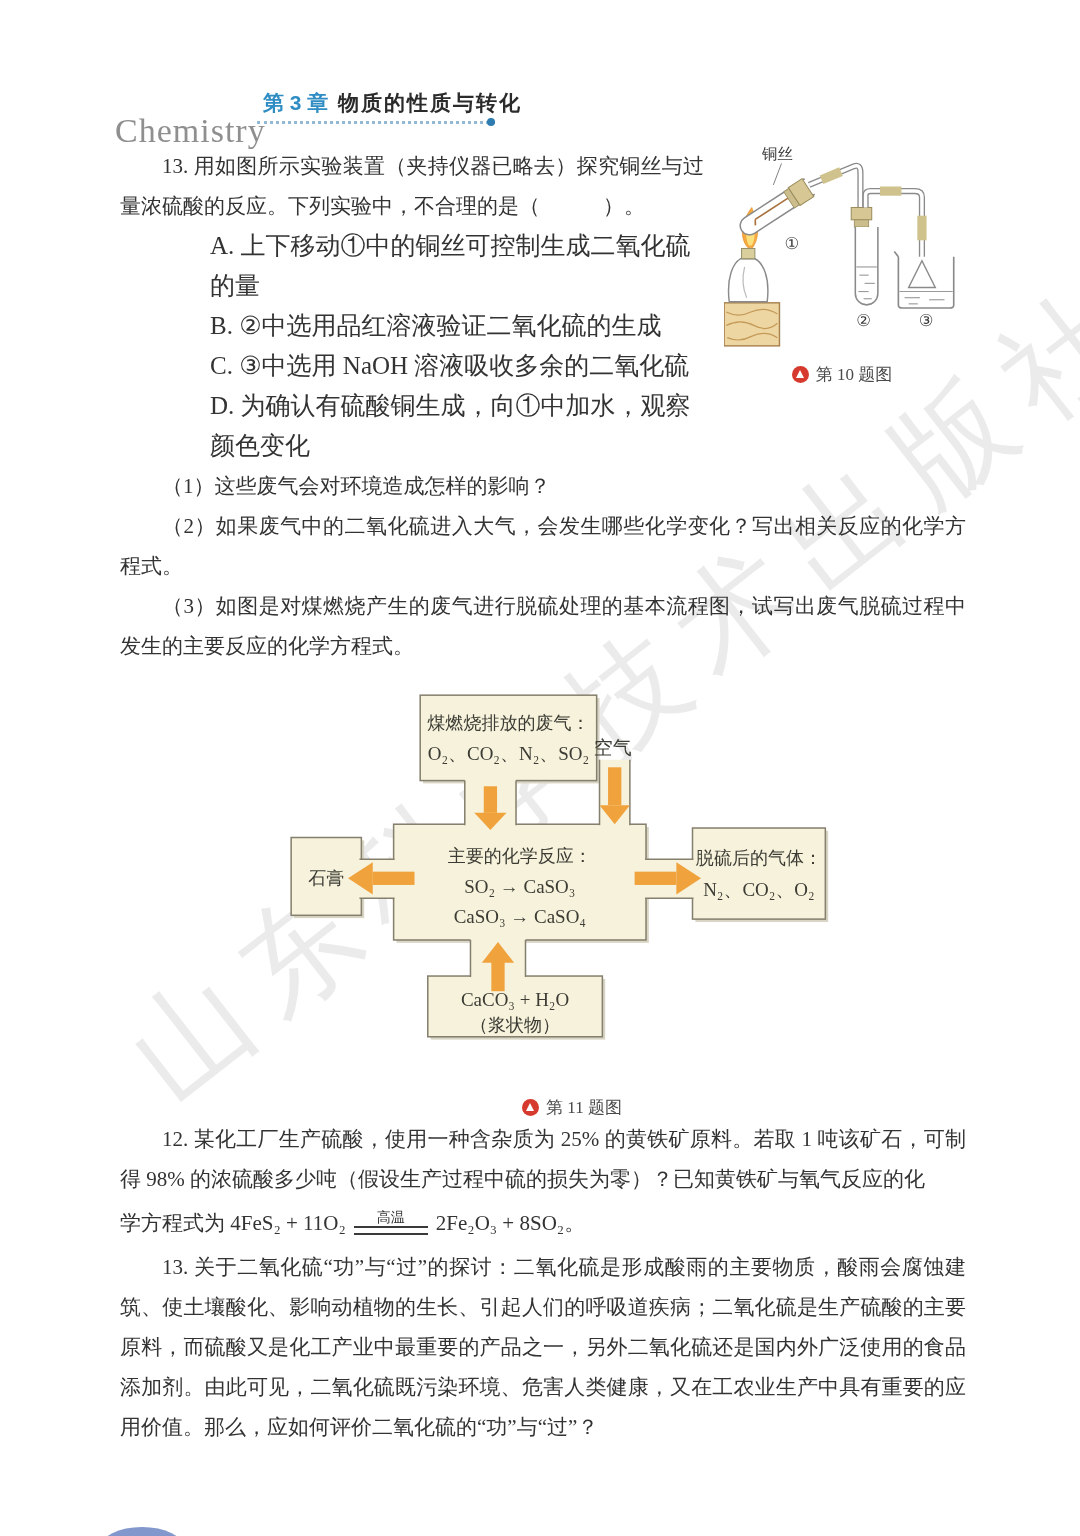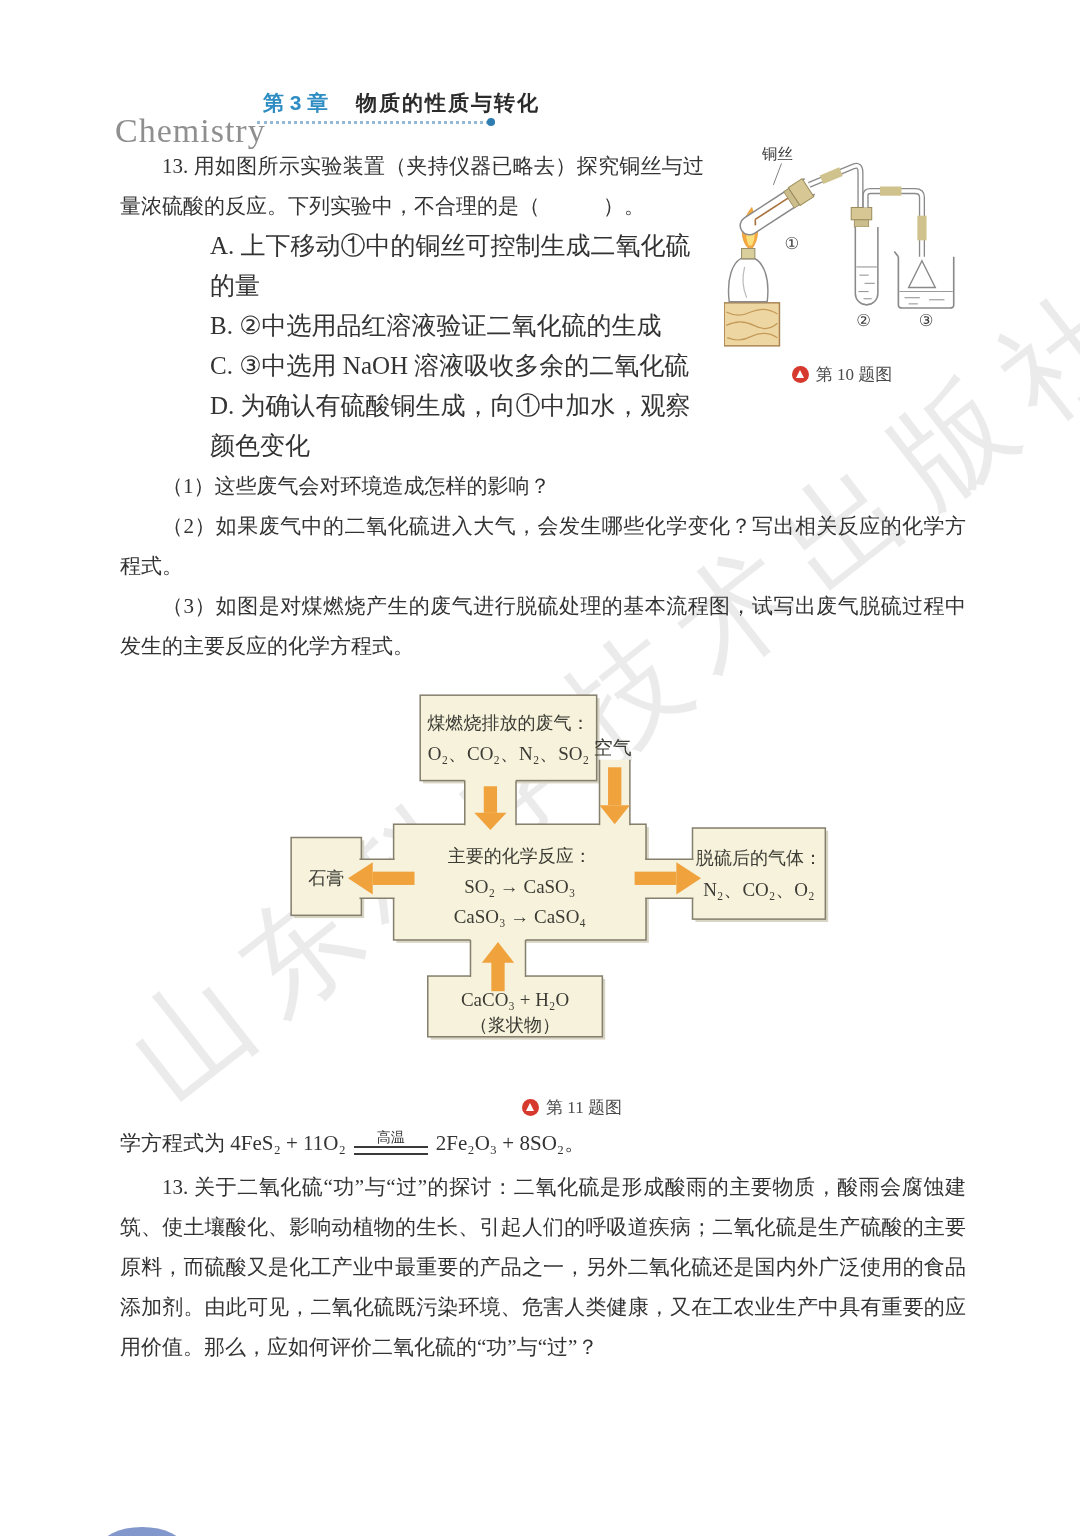--- a/index.html
+++ b/index.html
@@ -37,7 +37,7 @@
   .h-title{
     position:absolute;left:223px;top:11px;
     font-family:"Liberation Sans","DejaVu Sans",sans-serif;
-    font-size:21px;font-weight:bold;color:#2b2b2b;letter-spacing:2px;margin-left:18px;
+    font-size:21px;font-weight:bold;color:#2b2b2b;letter-spacing:2px;
   }
   .h-underline{
     position:absolute;left:142px;top:43px;width:238px;

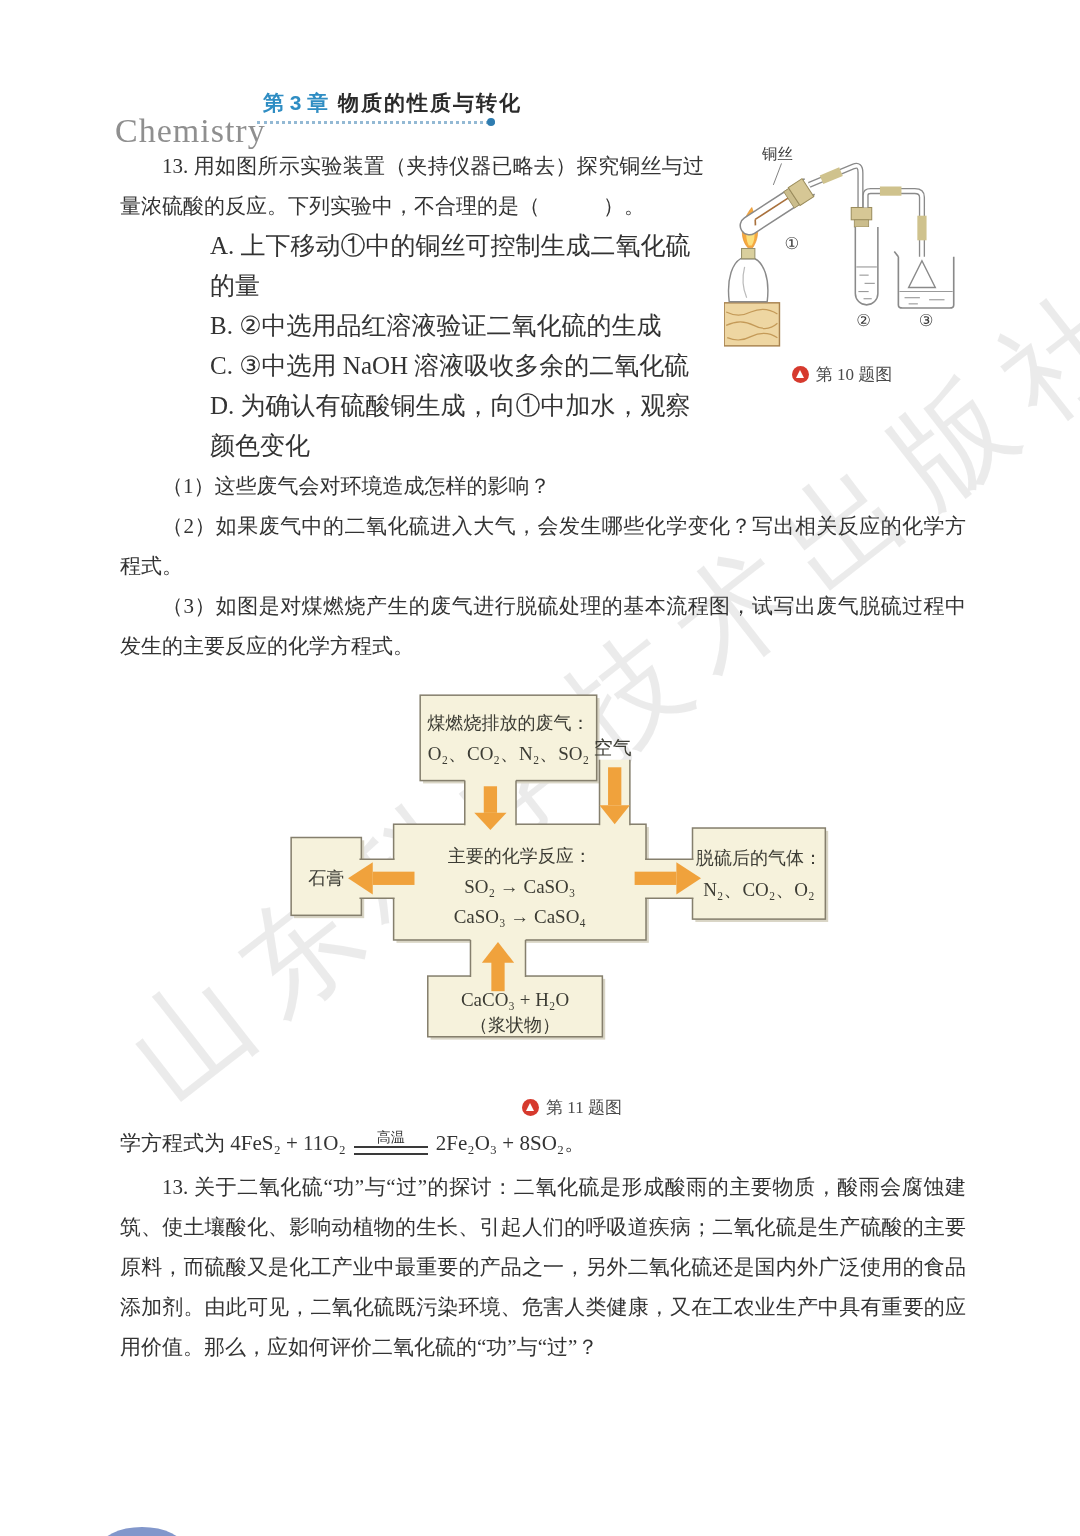--- a/index.html
+++ b/index.html
@@ -270,6 +270,7 @@
       <span class="cap-icon"><span class="tri"></span></span><span>第 11 题图</span>
     </div>
 
+    <p class="para">12. 某化工厂生产硫酸，使用一种含杂质为 25% 的黄铁矿原料。若取 1 吨该矿石，可制得 98% 的浓硫酸多少吨（假设生产过程中硫的损失为零）？已知黄铁矿与氧气反应的化</p>
     <p class="eqline">
       <span>学方程式为 4FeS₂ + 11O₂</span><span class="eq">
           <span class="eq-cond">高温</span>

